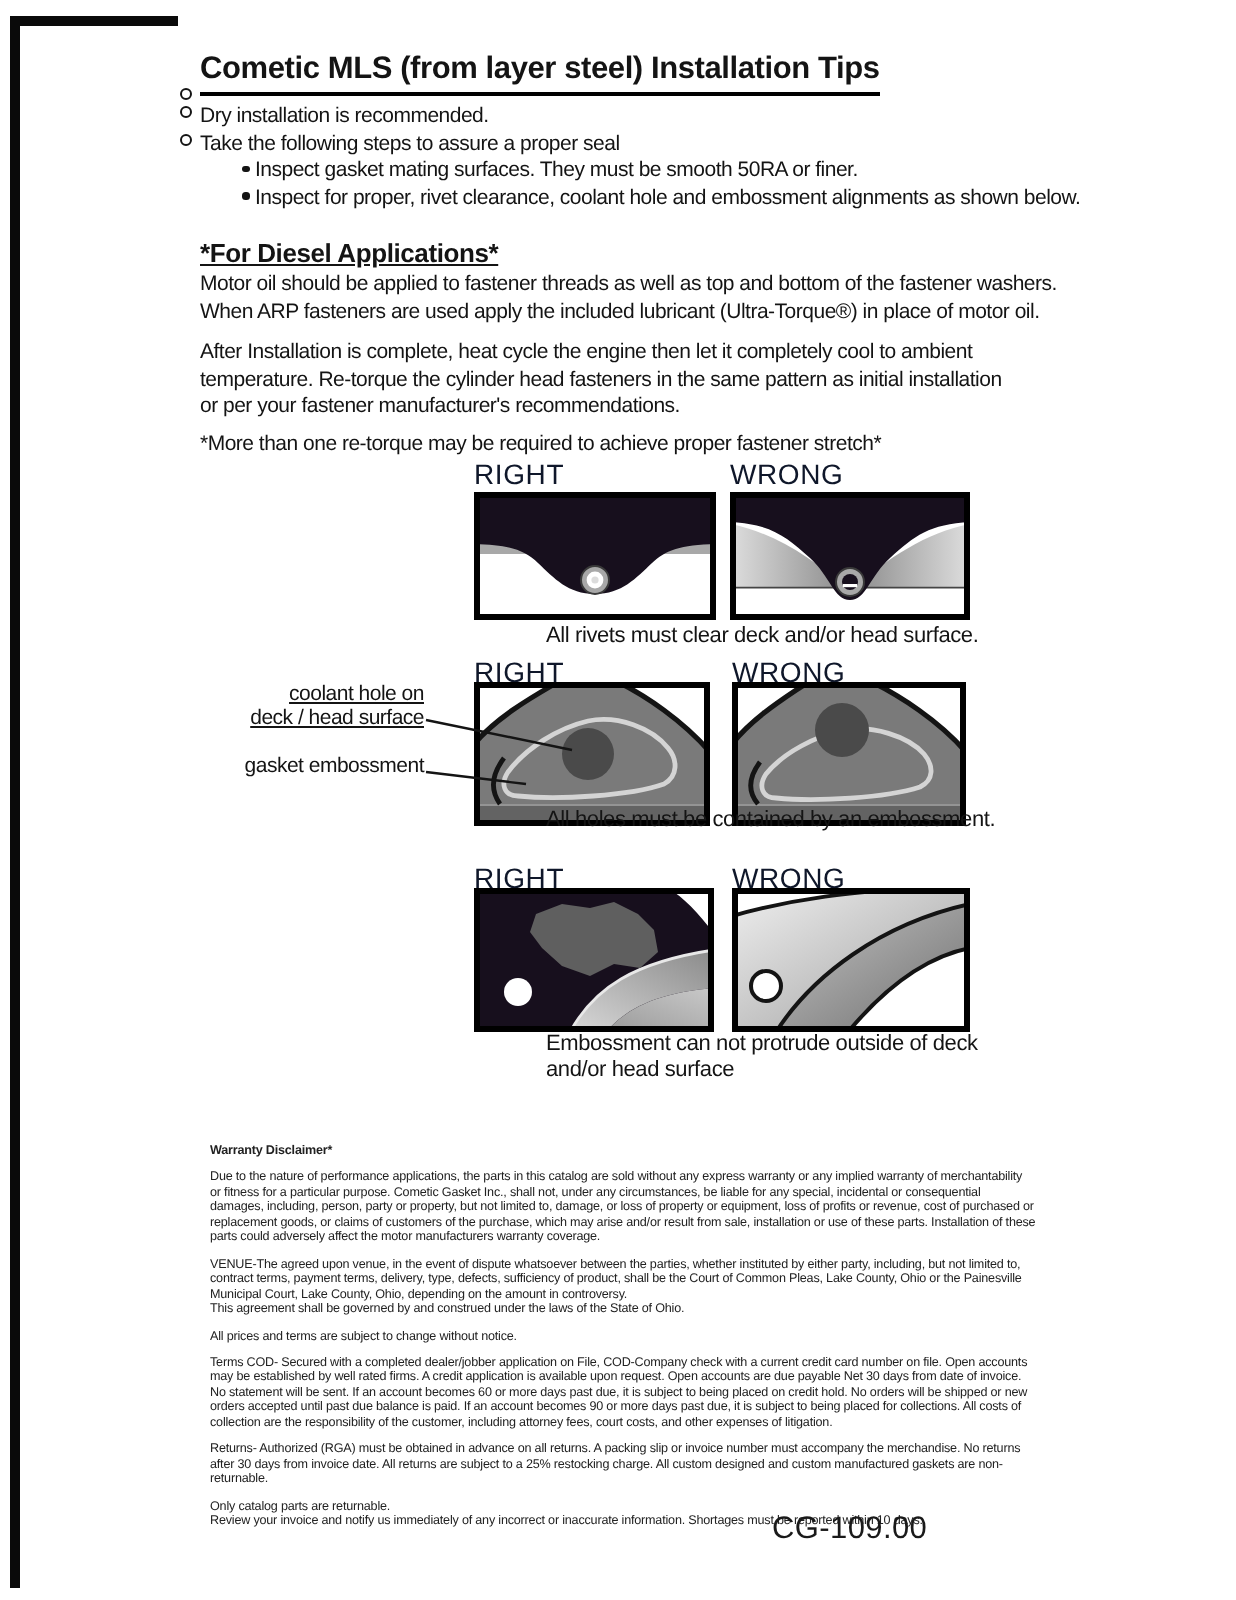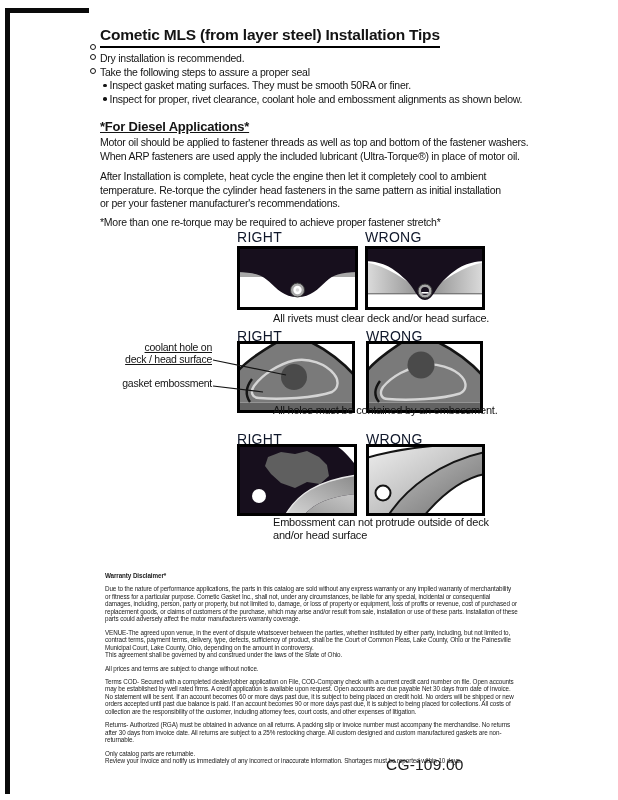--- a/index.html
+++ b/index.html
@@ -16,7 +16,7 @@
   .tip{display:flex;align-items:baseline;}
   .ring{width:4px;height:4px;border:1px solid #141414;border-radius:50%;display:inline-block;
         margin-right:4px;position:relative;top:-2px;flex:0 0 auto;}
-  .sub{margin-left:13px;}
+  .sub{margin-left:31px;}
   .dot{width:3.5px;height:3.5px;background:#141414;border-radius:50%;display:inline-block;
        margin-right:3px;position:relative;top:-2px;flex:0 0 auto;}
   

